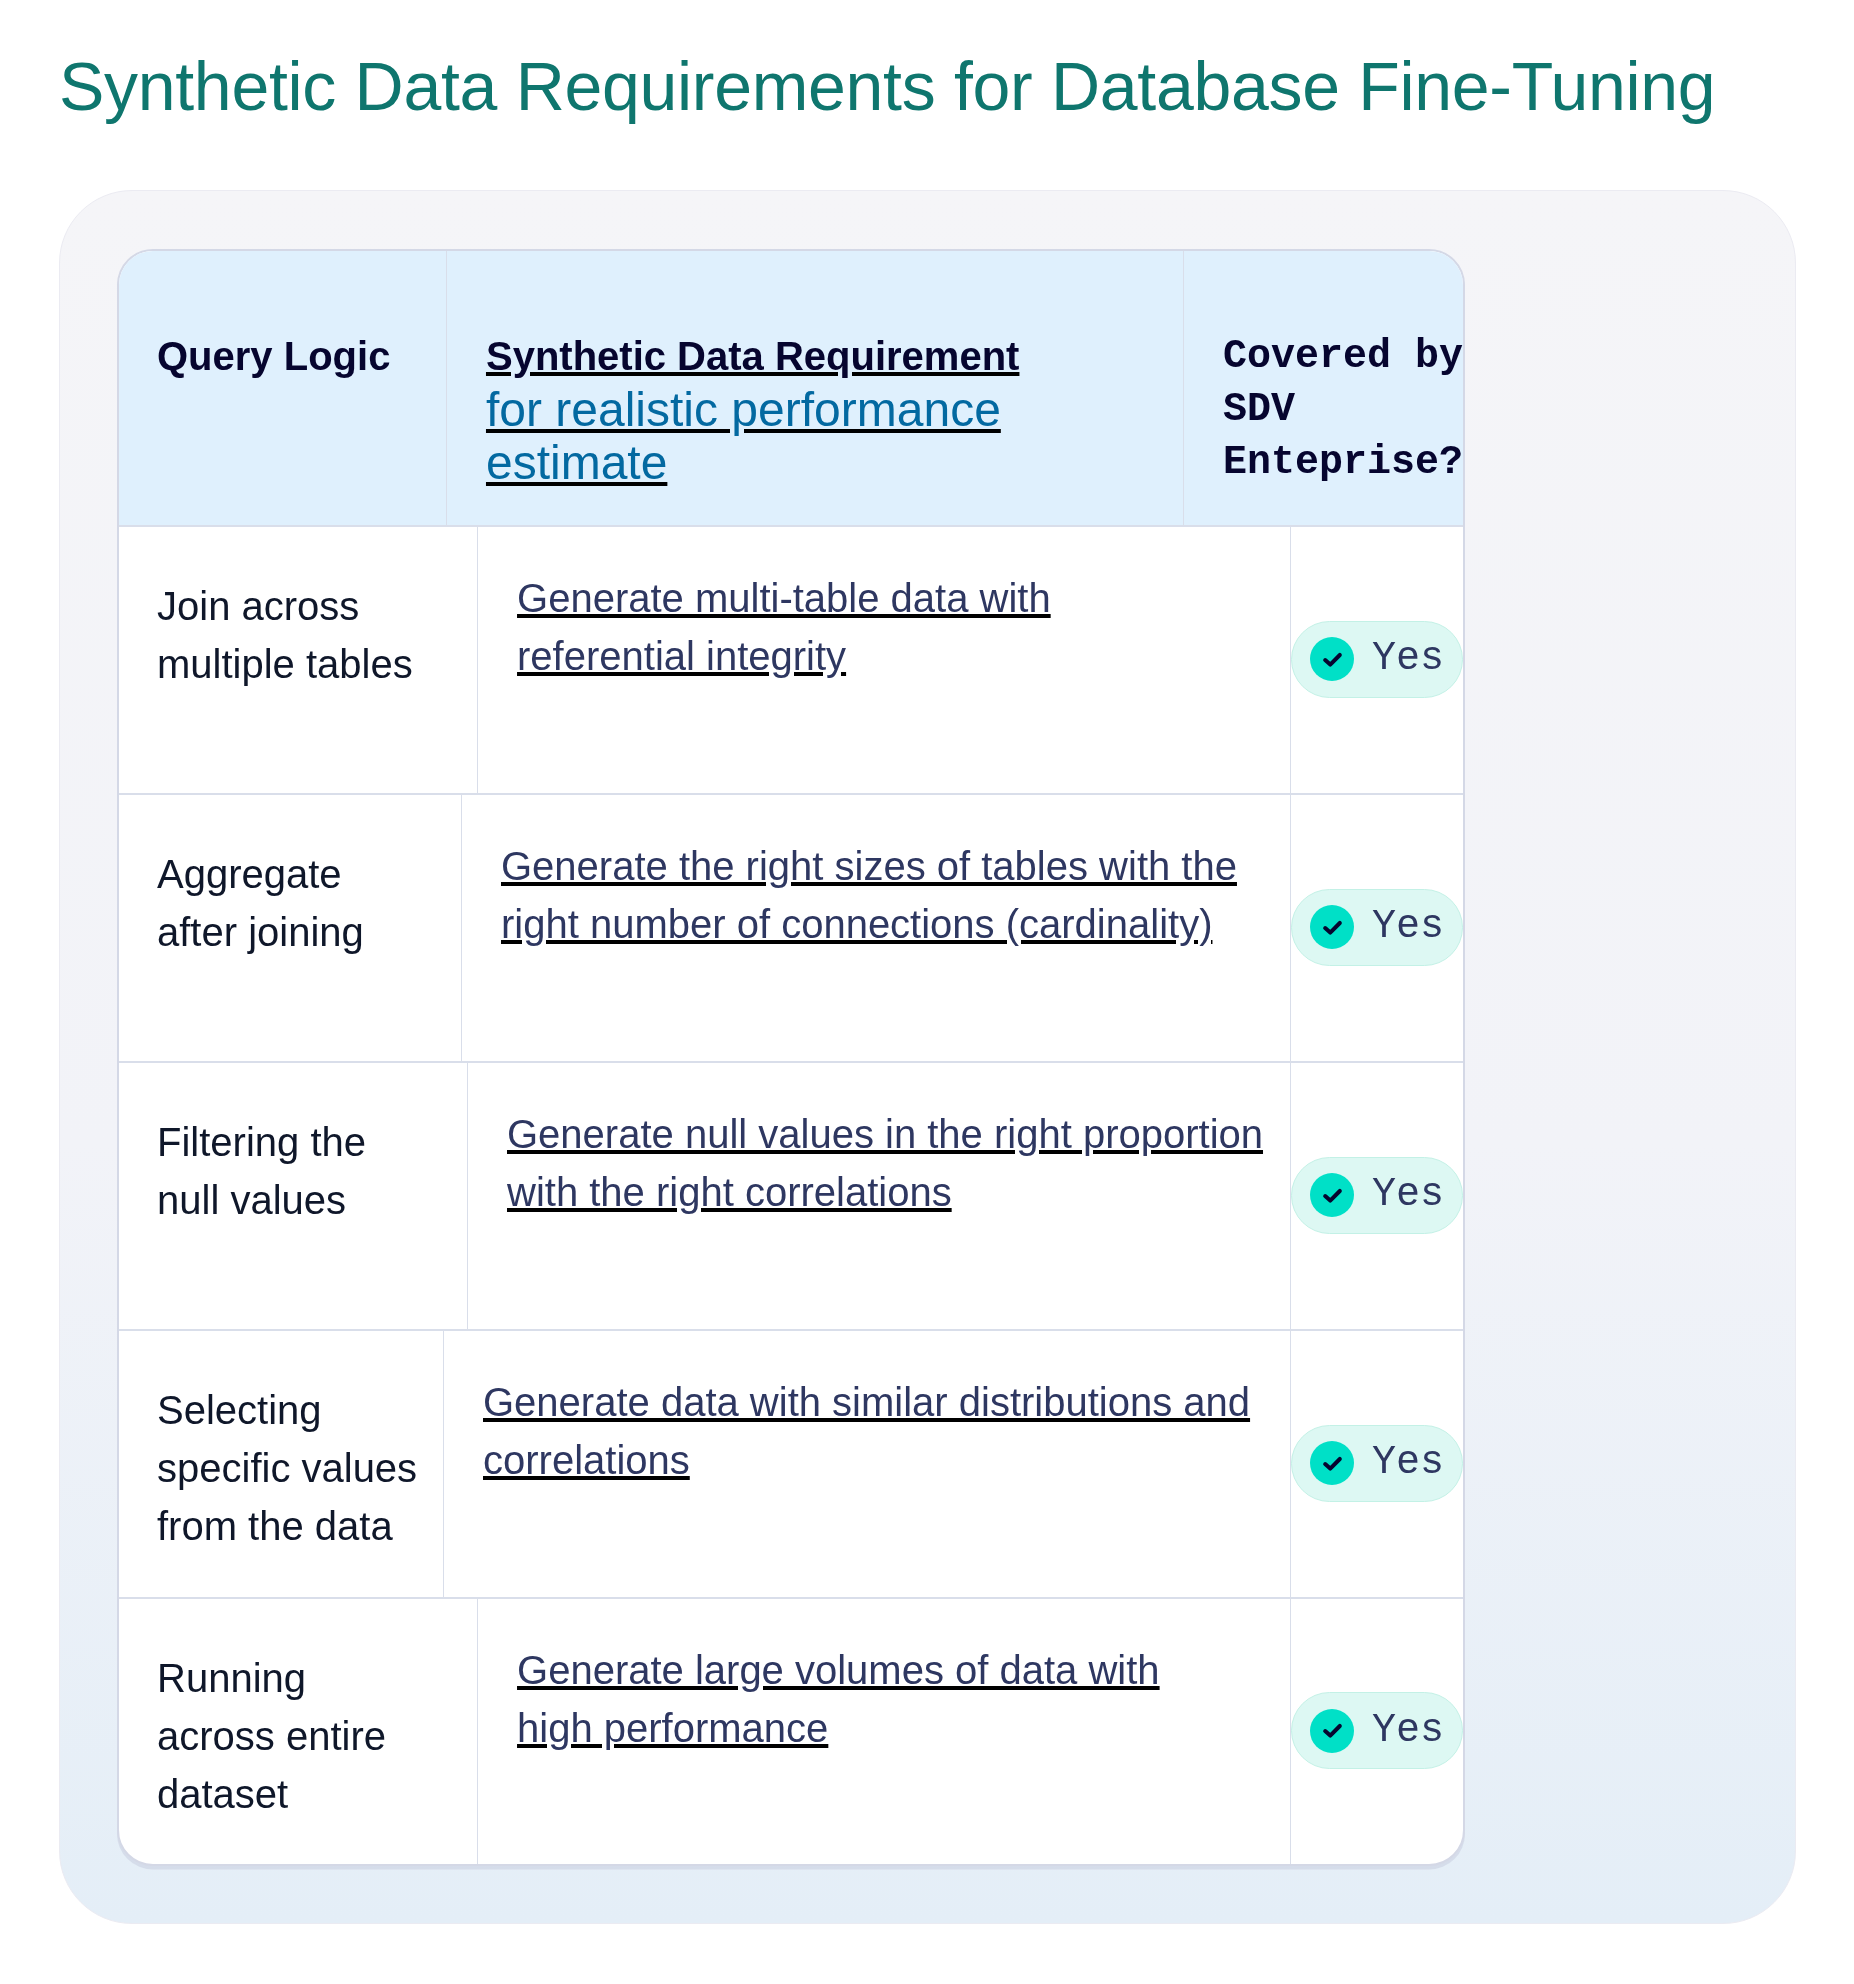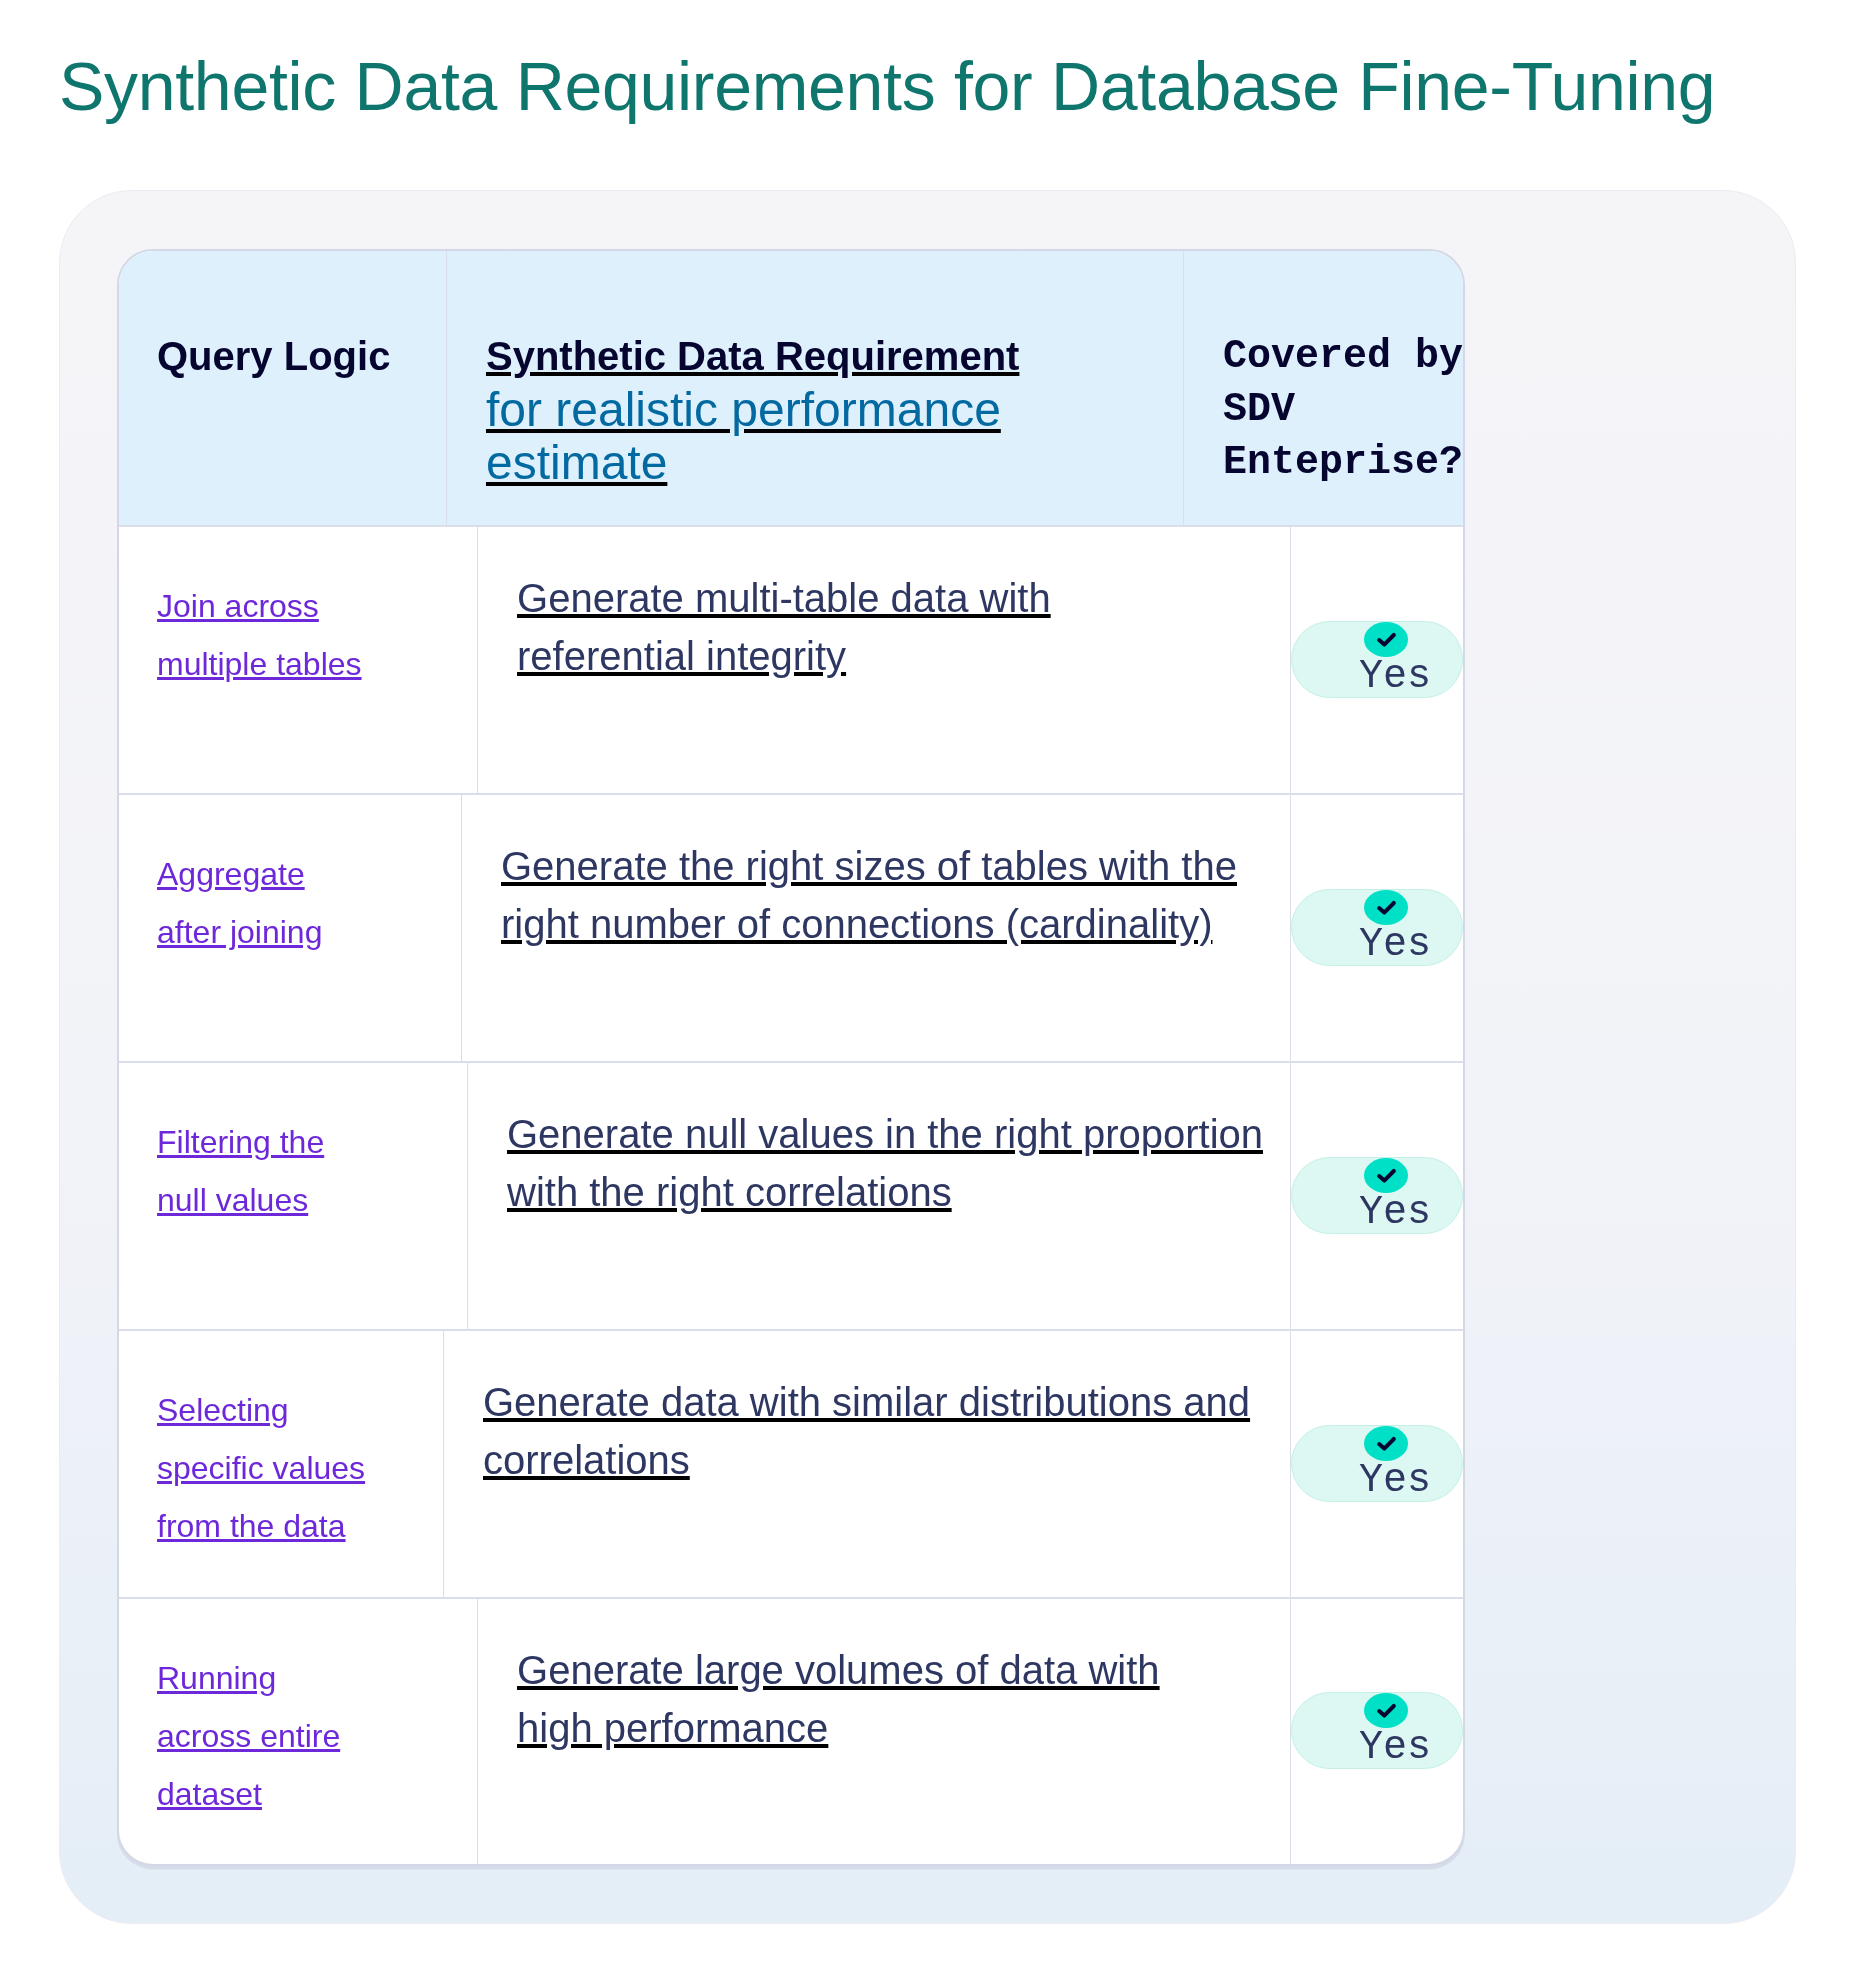--- a/index.html
+++ b/index.html
@@ -30,7 +30,7 @@
   .h-sub { font-size:48px; font-weight:400; color:#0369a1; line-height:53px; }
   .body-row .c1 { padding-top:50px; }
   .body-row .c2 { padding-top:42px; padding-right:24px; }
-  .t-logic { font-size:32px; color:#6d28d9; line-height:58px; white-space:pre-line;text-decoration:underline; }
+  .t-logic { font-size:40px; color:#0f172a; line-height:58px; white-space:pre-line; }
   .t-req { font-size:40px; color:#2e3761; line-height:58px; }
   .body-row .c3 { display:flex; align-items:center; justify-content:center; padding-left:0; }
   .pill { display:flex; align-items:center; height:77px; width:172px; box-sizing:border-box;

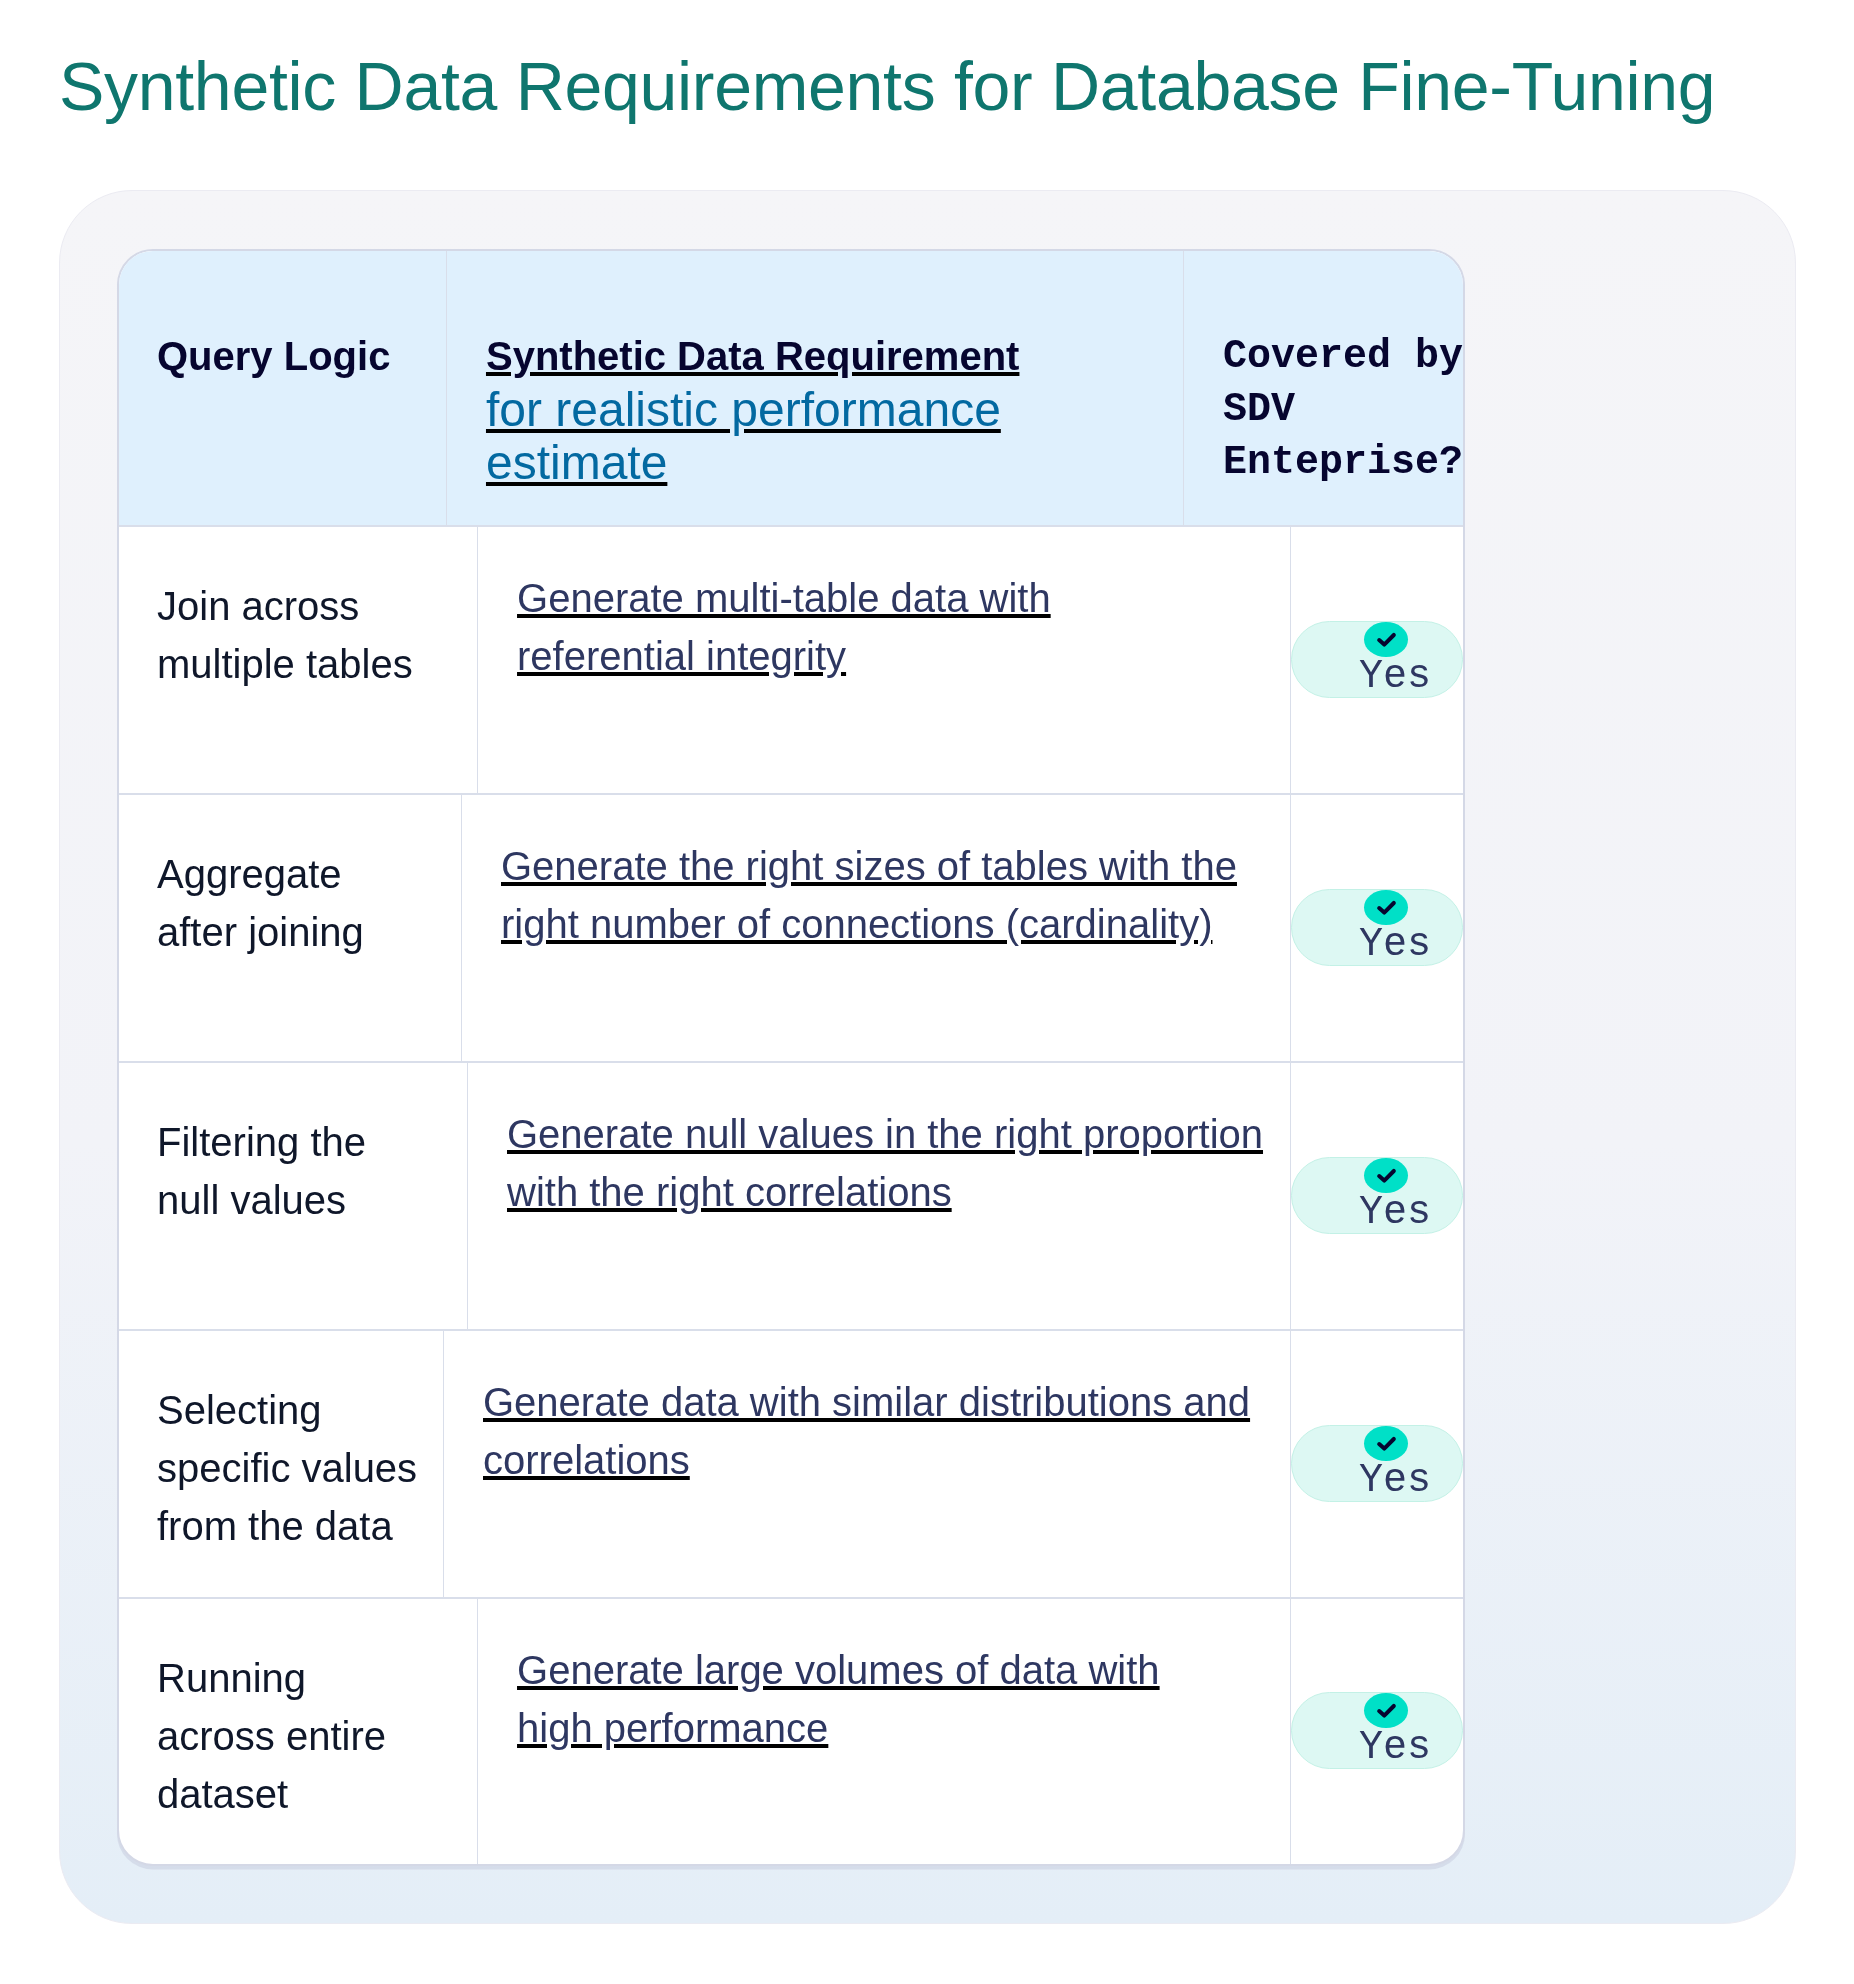--- a/index.html
+++ b/index.html
@@ -35,7 +35,7 @@
   .body-row .c3 { display:flex; align-items:center; justify-content:center; padding-left:0; }
   .pill { display:flex; align-items:center; height:77px; width:172px; box-sizing:border-box;
           border-radius:39px; background:#ddf8f3; border:1.8px solid #c3f1e6;
-          padding-left:18px; margin-top:-1.2px;flex-direction:column; }
+          padding-left:18px; margin-top:-1.2px; }
   .check { width:44px; height:44px; border-radius:50%; background:#00e0c7;
            display:flex; align-items:center; justify-content:center; }
   .check svg { width:27px; height:27px; }

